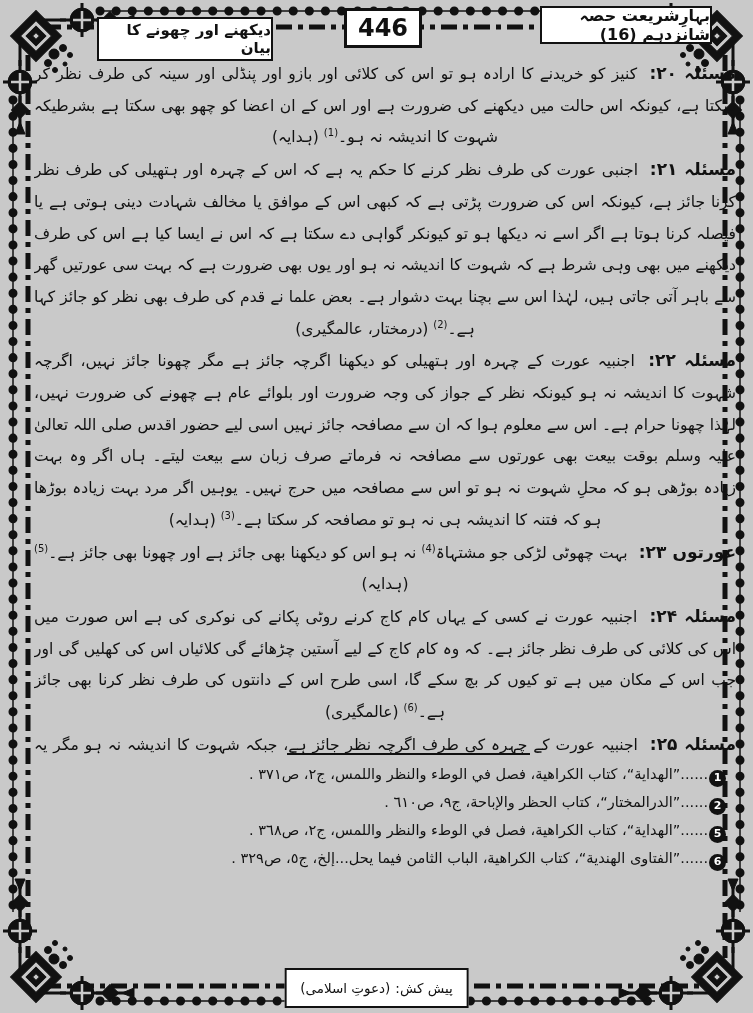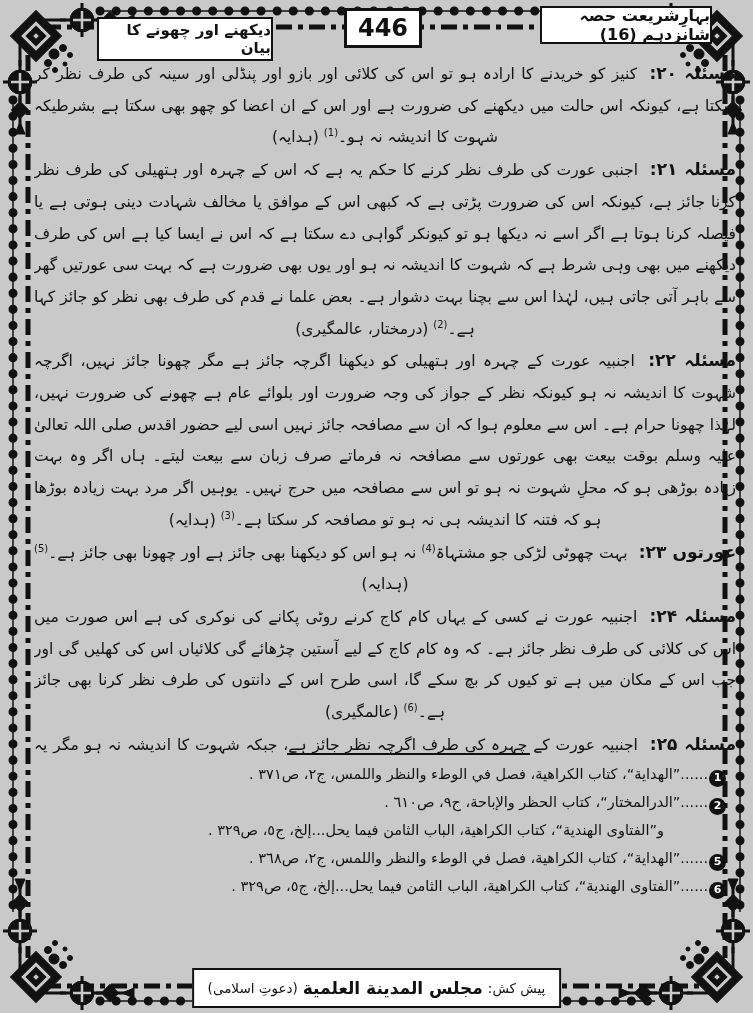--- a/index.html
+++ b/index.html
@@ -122,7 +122,6 @@
   <div class="footnotes" id="footnotes">
       <p class="fnrow"><span class="fncirc">1</span><span>......”الهداية“، كتاب الكراهية، فصل في الوطء والنظر واللمس، ج٢، ص٣٧١ .</span></p>
       <p class="fnrow"><span class="fncirc">2</span><span>......”الدرالمختار“، كتاب الحظر والإباحة، ج٩، ص٦١٠ .</span></p>
-      <p class="fnrow cont"><span>و”الفتاوى الهندية“، كتاب الكراهية، الباب الثامن فيما يحل...إلخ، ج٥، ص٣٢٩ .</span></p>
       <p class="fnrow"><span class="fncirc">5</span><span>......”الهداية“، كتاب الكراهية، فصل في الوطء والنظر واللمس، ج٢، ص٣٦٨ .</span></p>
       <p class="fnrow"><span class="fncirc">6</span><span>......”الفتاوى الهندية“، كتاب الكراهية، الباب الثامن فيما يحل...إلخ، ج٥، ص٣٢٩ .</span></p>
     </div>

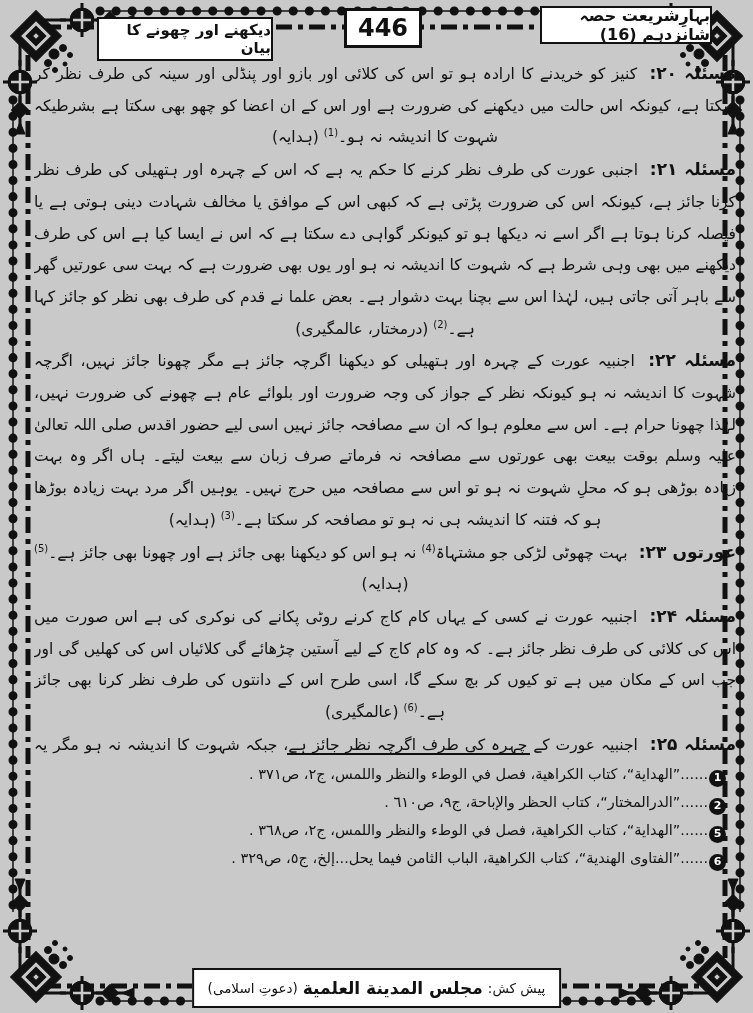--- a/index.html
+++ b/index.html
@@ -128,7 +128,6 @@
 
   <div class="footer-box">
     <span>پیش کش:</span>
-    <span class="pub-name">مجلس المدینة العلمیة</span>
     <span>(دعوتِ اسلامی)</span>
   </div>
 

